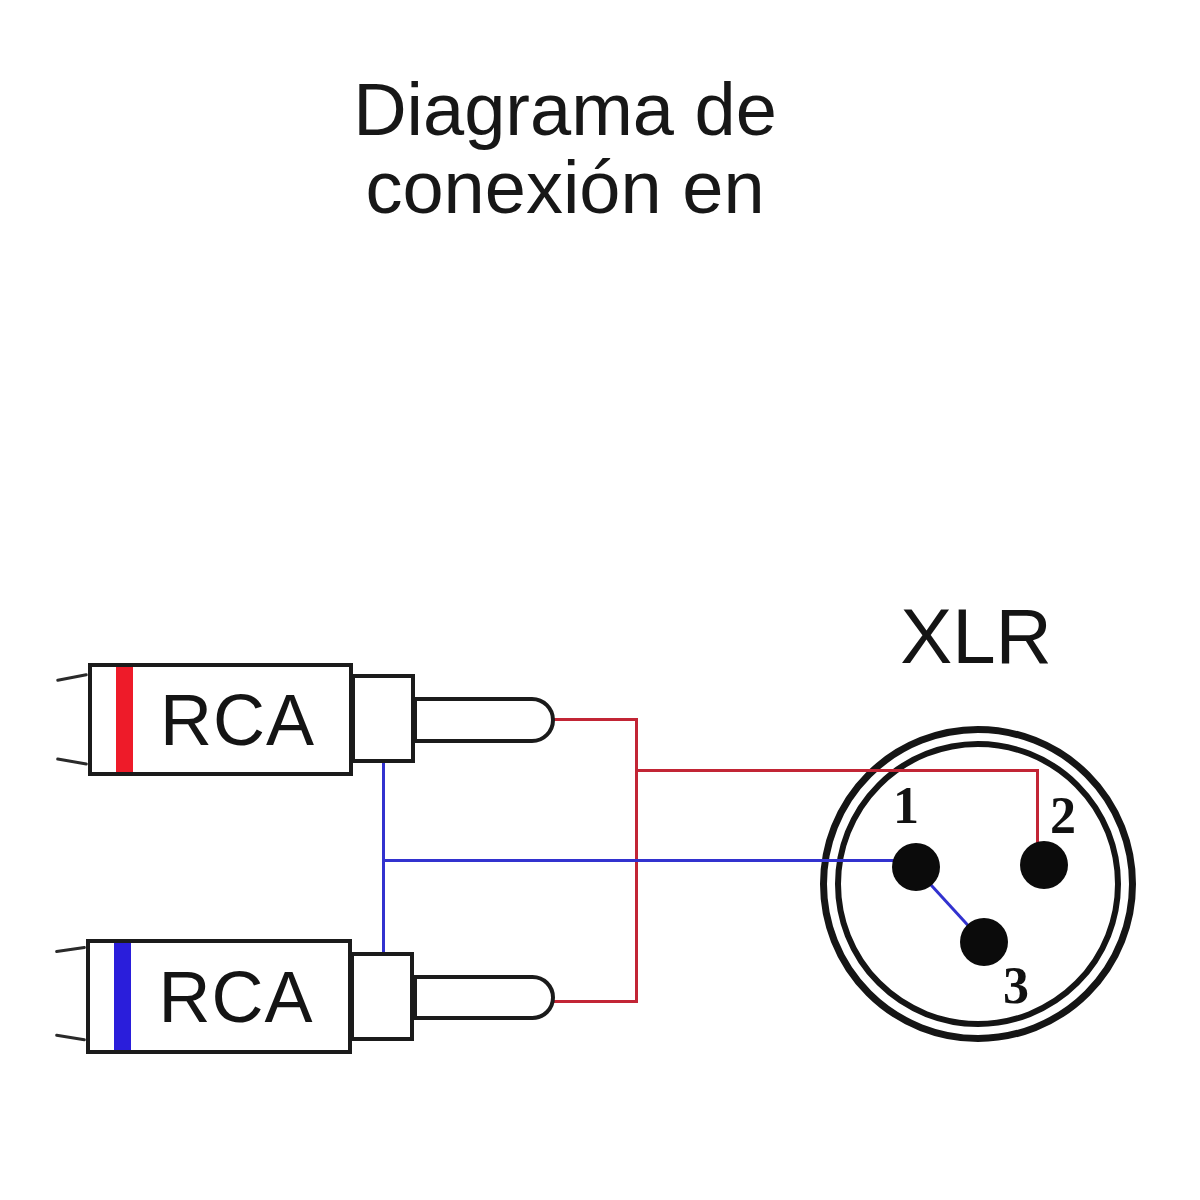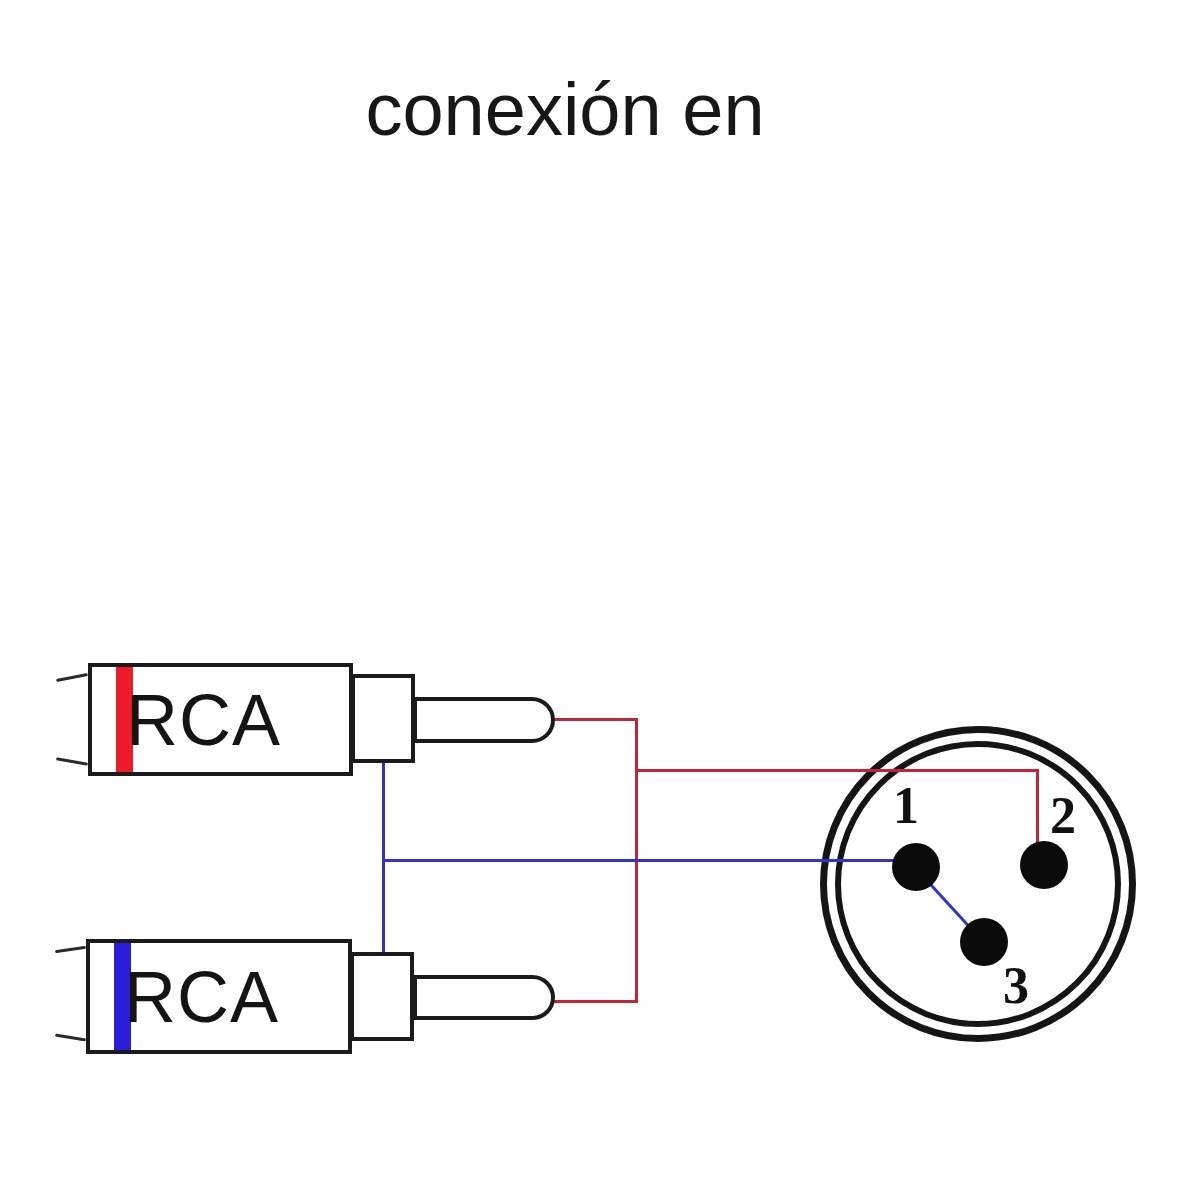--- a/index.html
+++ b/index.html
@@ -59,6 +59,7 @@
 <div id="canvas">
 
   <div class="abs" id="title">
+    <div>Diagrama de</div>
     <div>conexión en</div>
   </div>
 

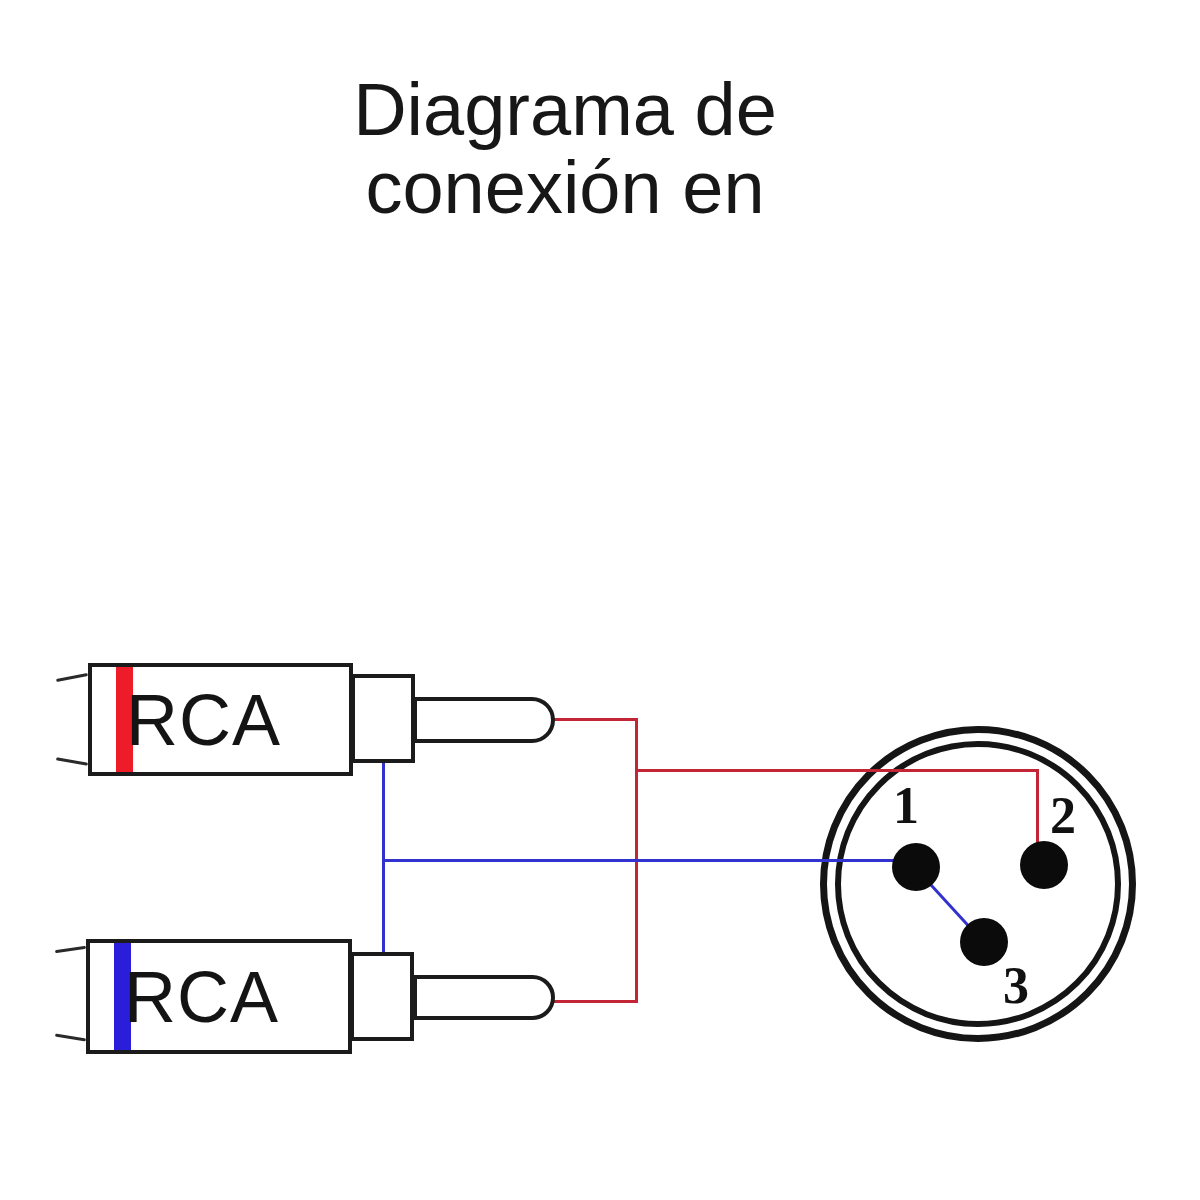--- a/index.html
+++ b/index.html
@@ -98,6 +98,7 @@
 
   <div class="abs wire blue" style="left:915px;top:866px;width:102px;height:3px;transform:rotate(47.5deg);transform-origin:left center;"></div>
 
+  <div class="abs" id="xlr-label">XLR</div>
 
   <div class="abs" id="xlr-outer">
     <div id="xlr-inner"></div>

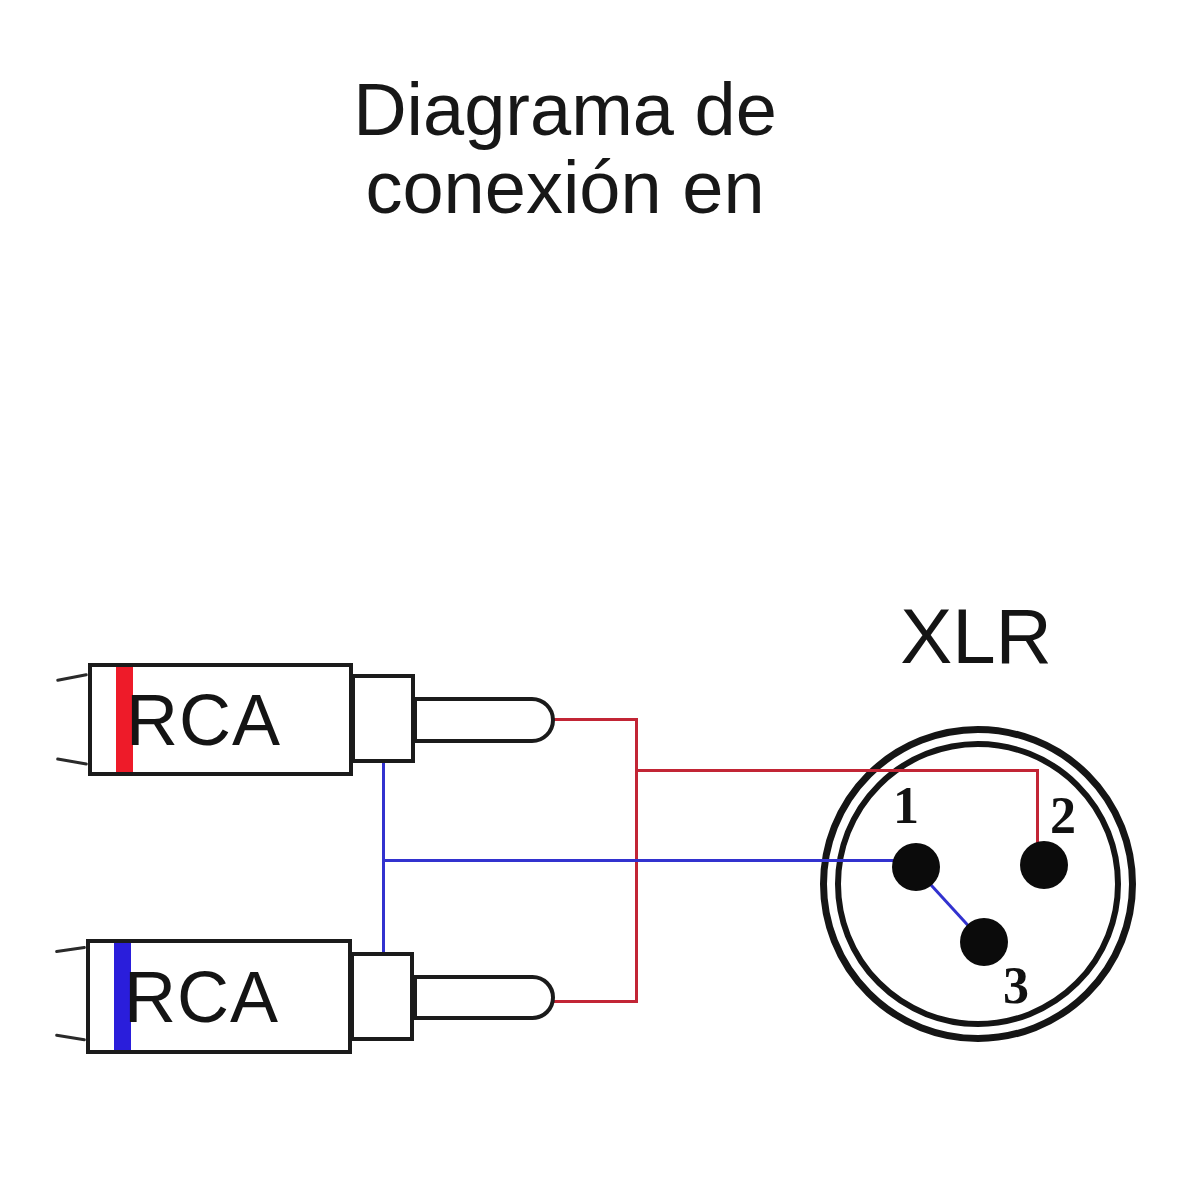--- a/index.html
+++ b/index.html
@@ -18,7 +18,7 @@
   
   .rca-body{
     background:#ffffff;border:4px solid #1b1b1b;box-sizing:border-box;z-index:5;
-    display:flex;align-items:center;justify-content:flex-start;
+    display:flex;align-items:center;justify-content:center;
   }
   .rca-stripe{position:absolute;top:0;bottom:0;left:24px;width:17px;}
   .rca-label{

